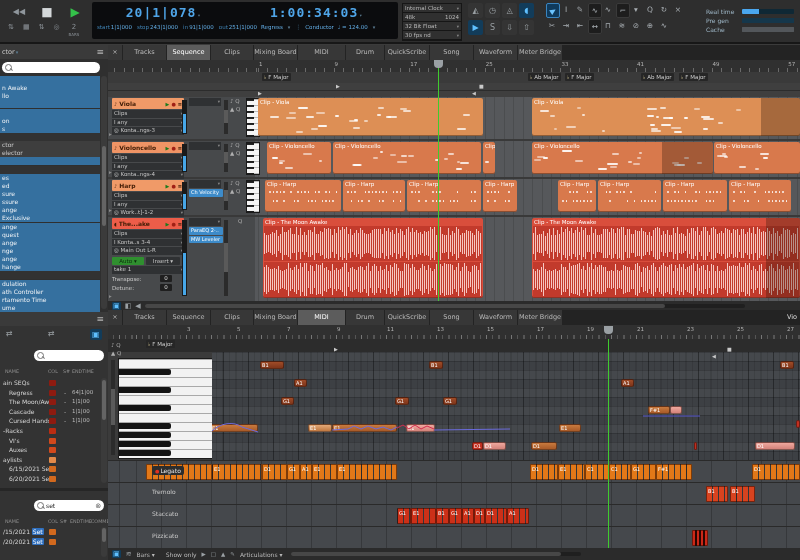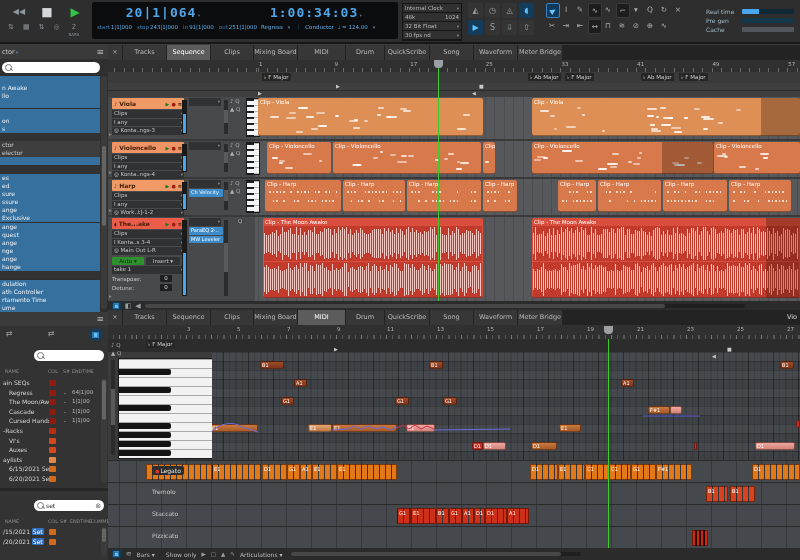--- a/index.html
+++ b/index.html
@@ -163,7 +163,7 @@
       </div>
     <div id="lcd">
       <div id="lcd-top">
-        <span><span id="lcd-bars">20|1|064</span><span class="caret">▾</span></span>
+        <span><span id="lcd-bars">20|1|078</span><span class="caret">▾</span></span>
         <span><span id="lcd-time">1:00:34:03</span><span class="caret">▾</span></span>
       </div>
       <div id="lcd-bottom">

